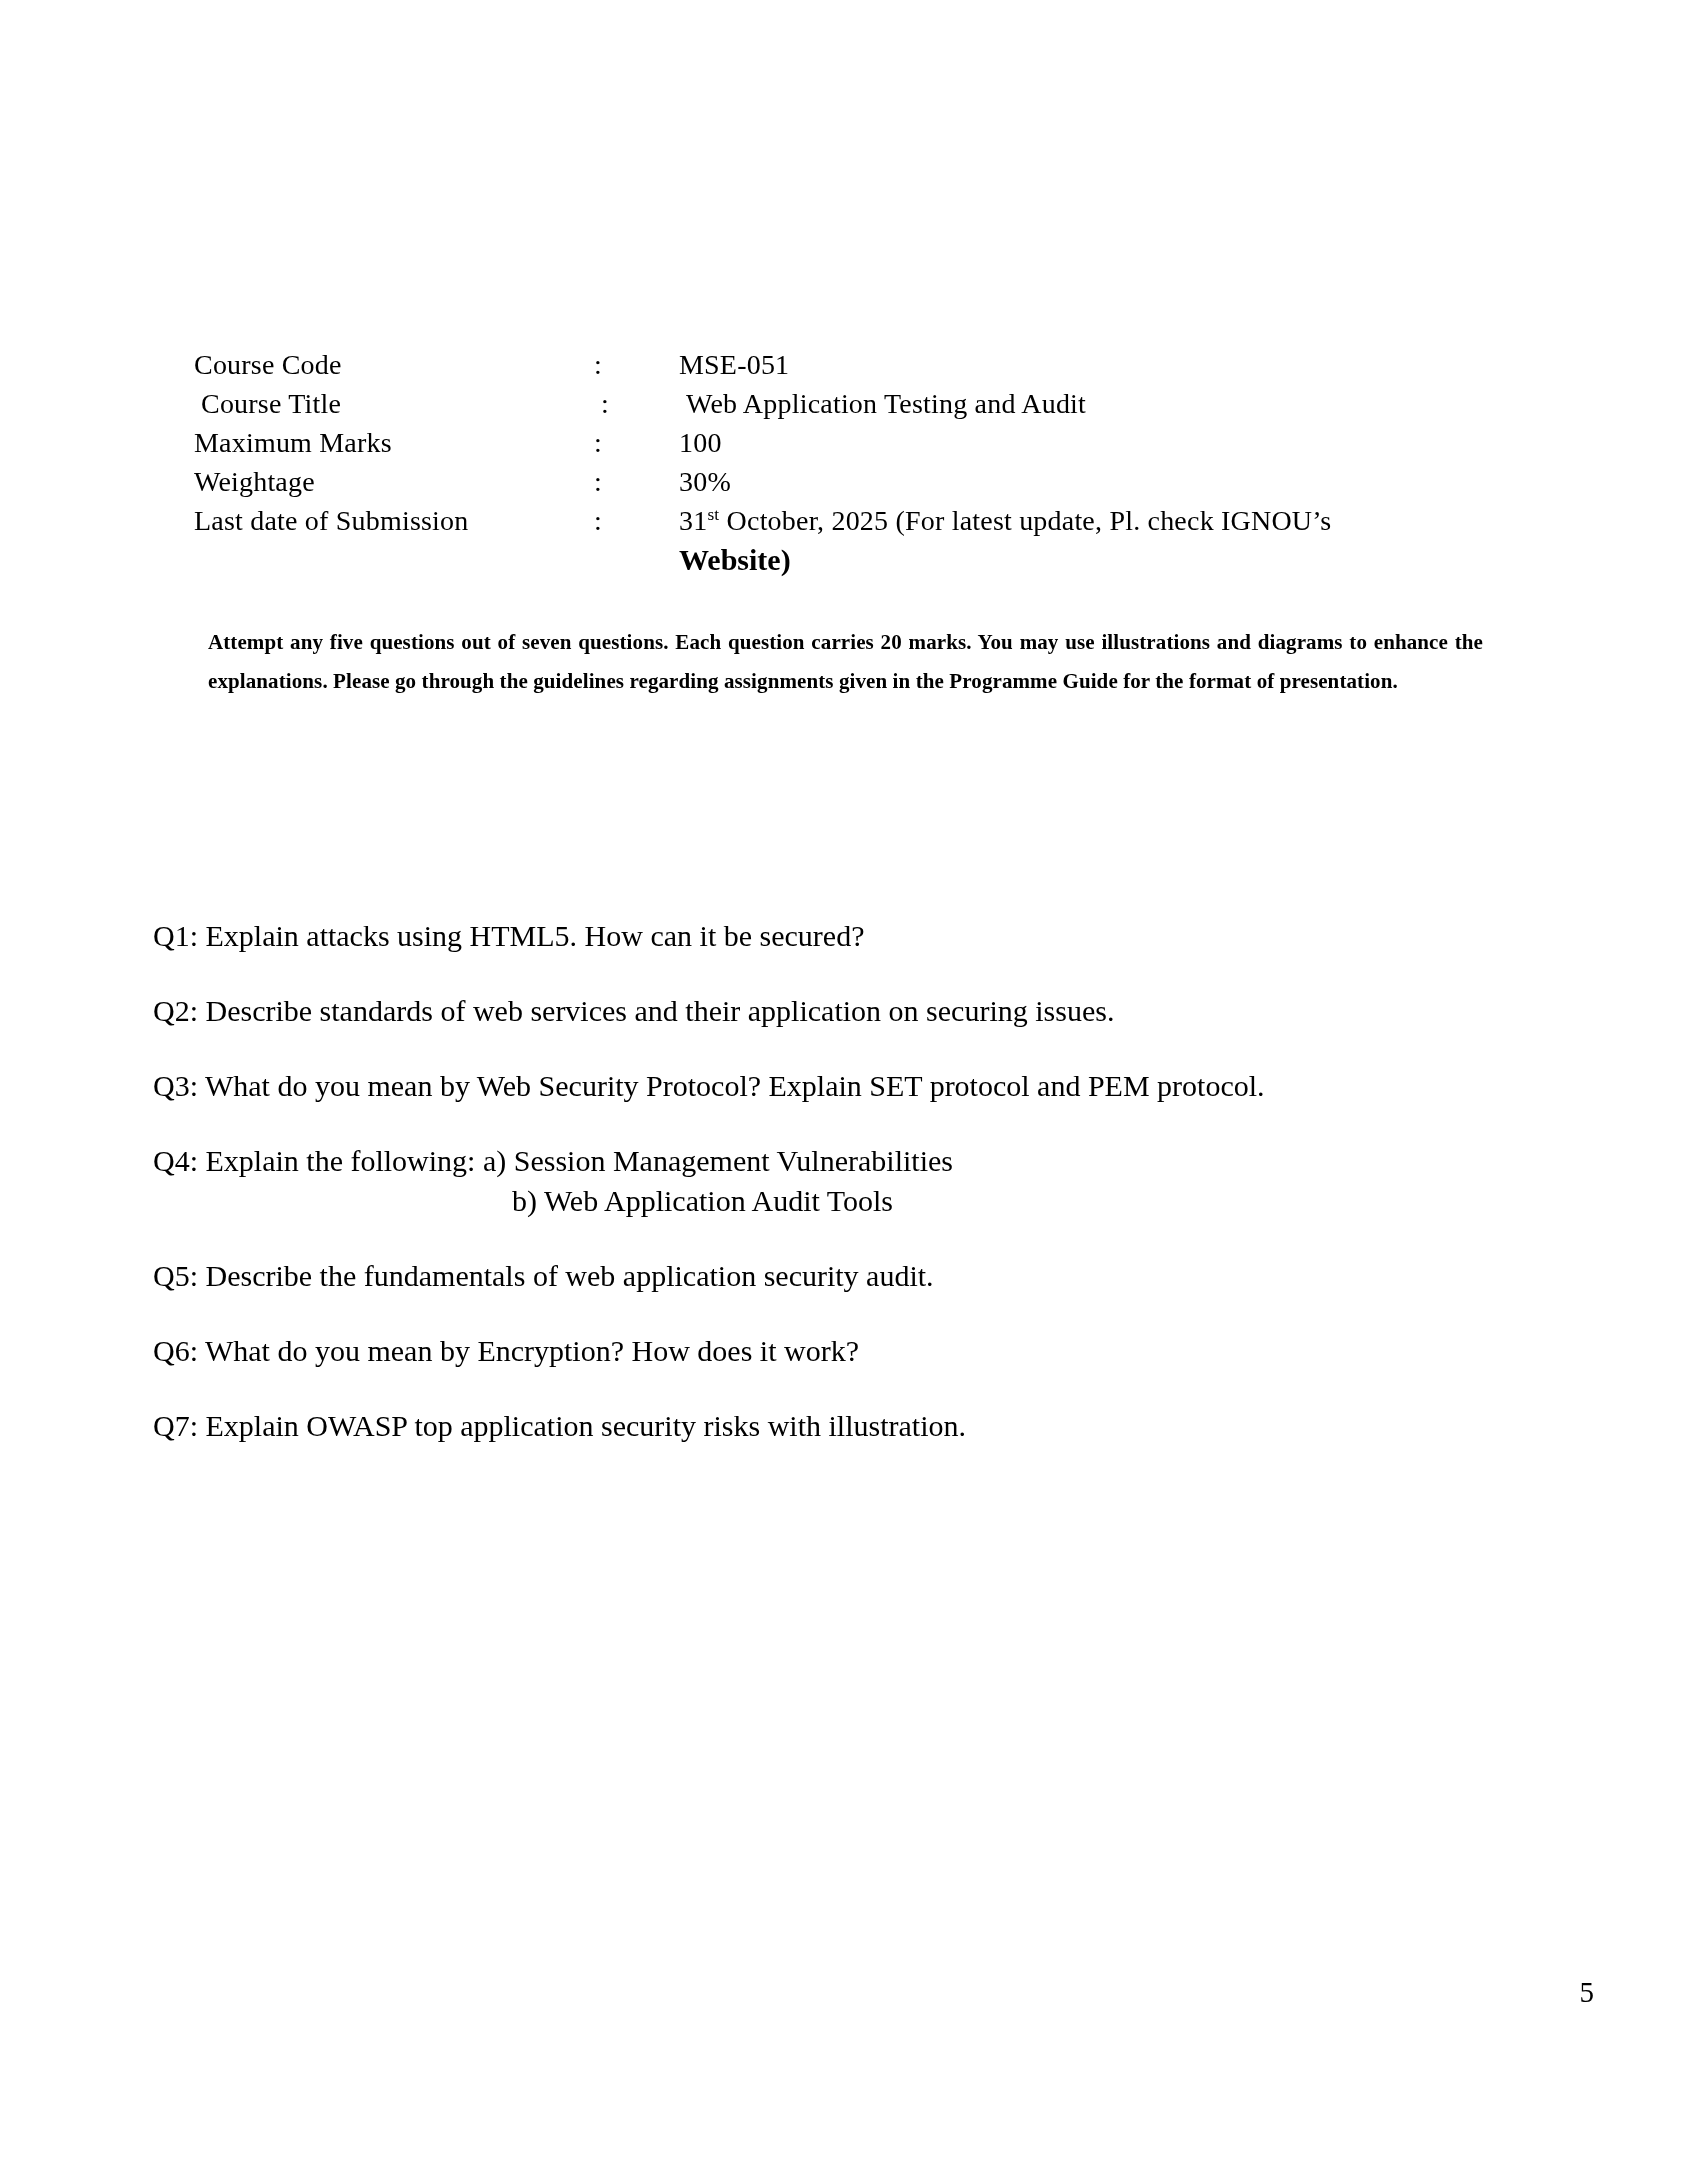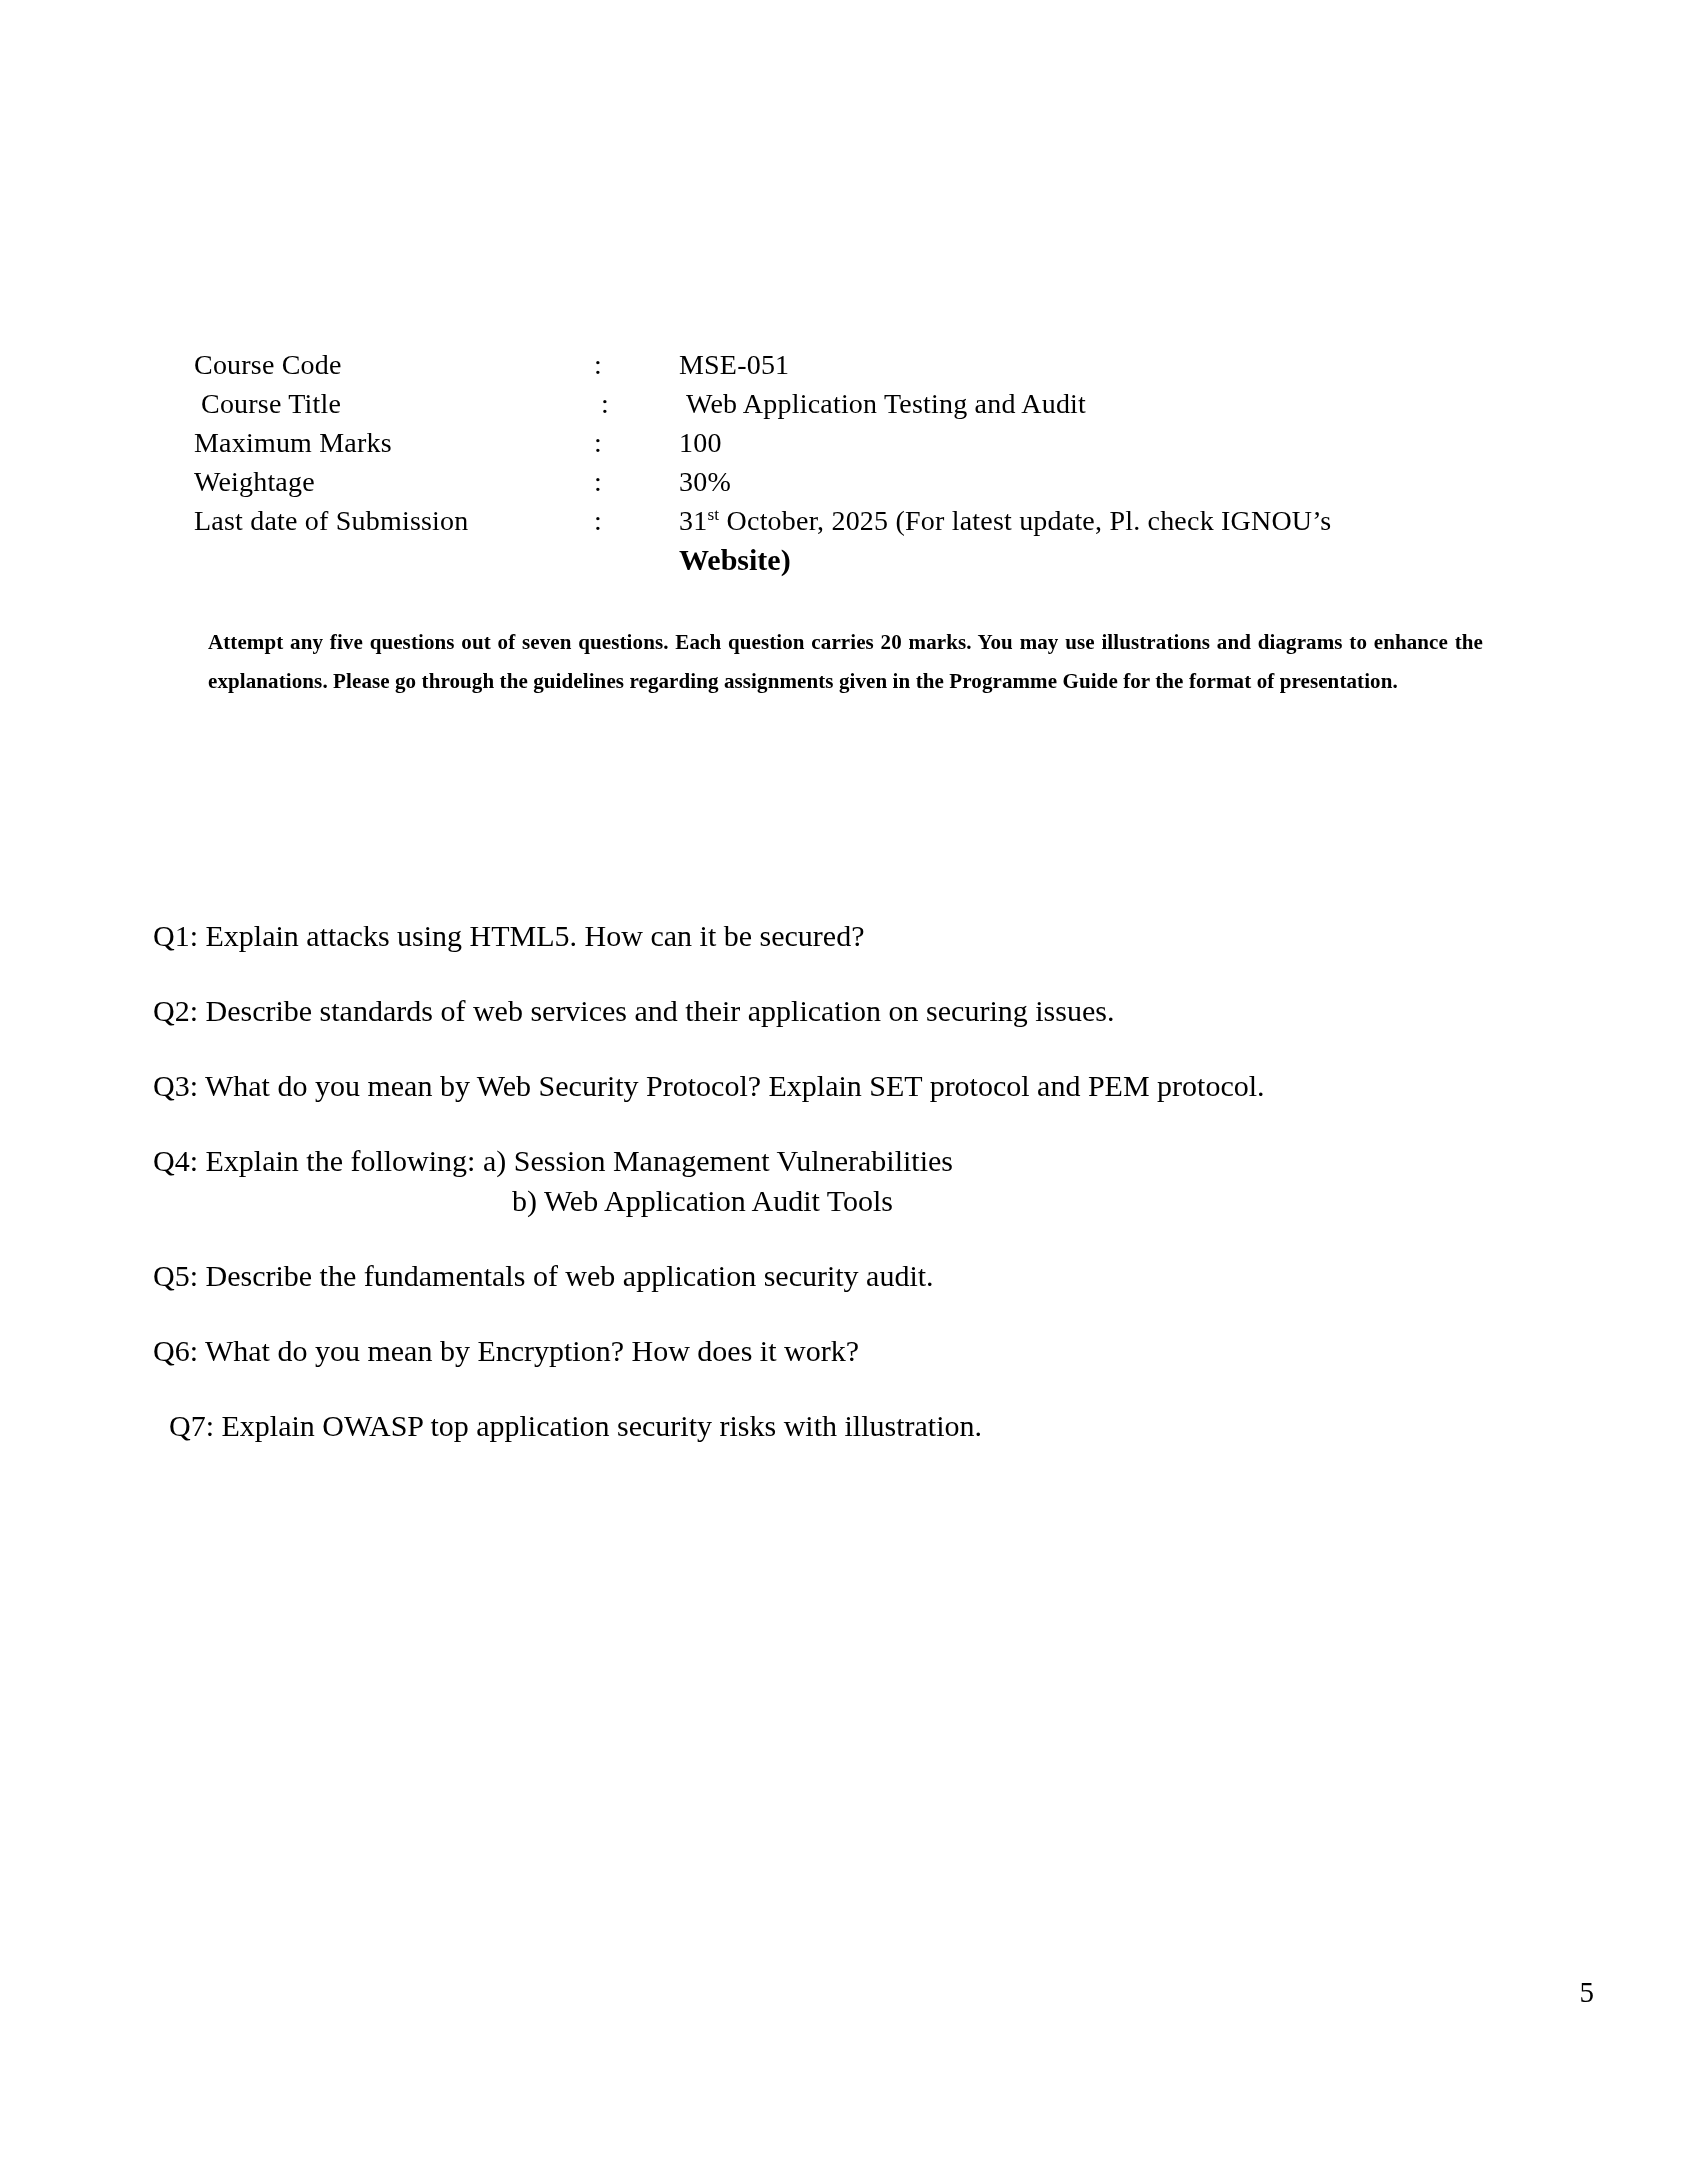--- a/index.html
+++ b/index.html
@@ -89,7 +89,6 @@
   }
   .question:last-child {
     margin-bottom: 0;
-    margin-left: 16px;
   }
   .q-sub {
     display: block;

